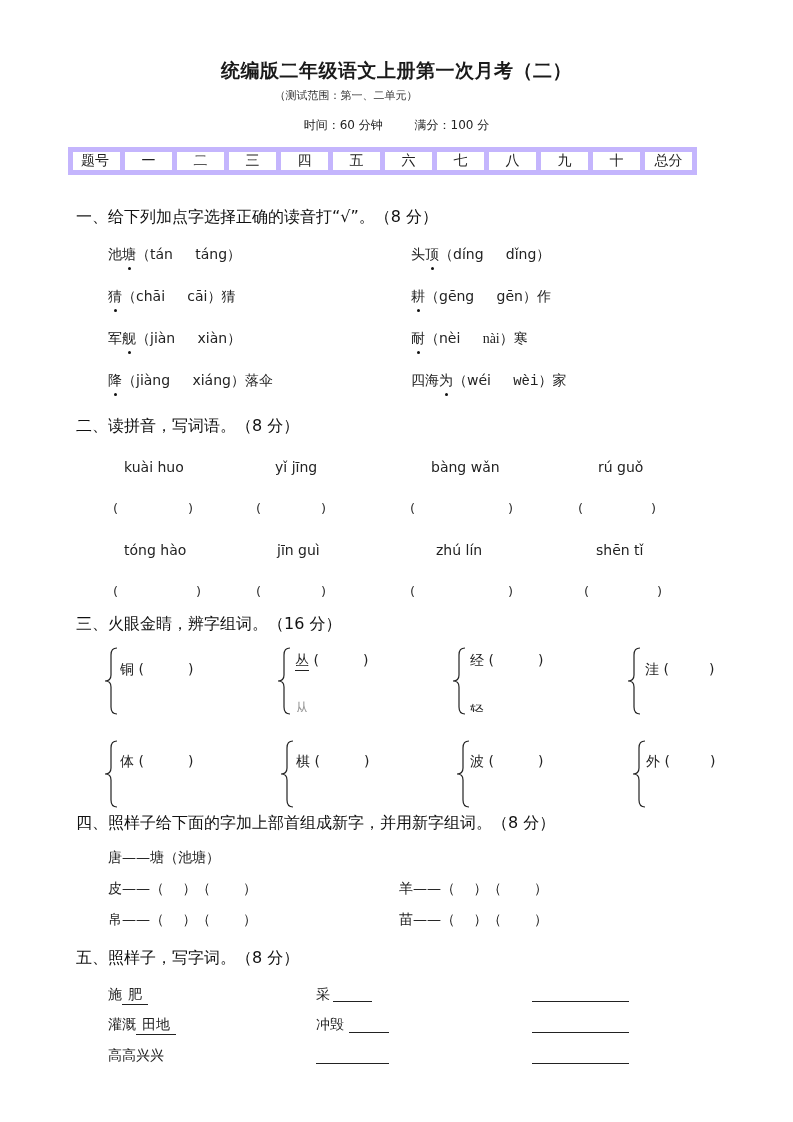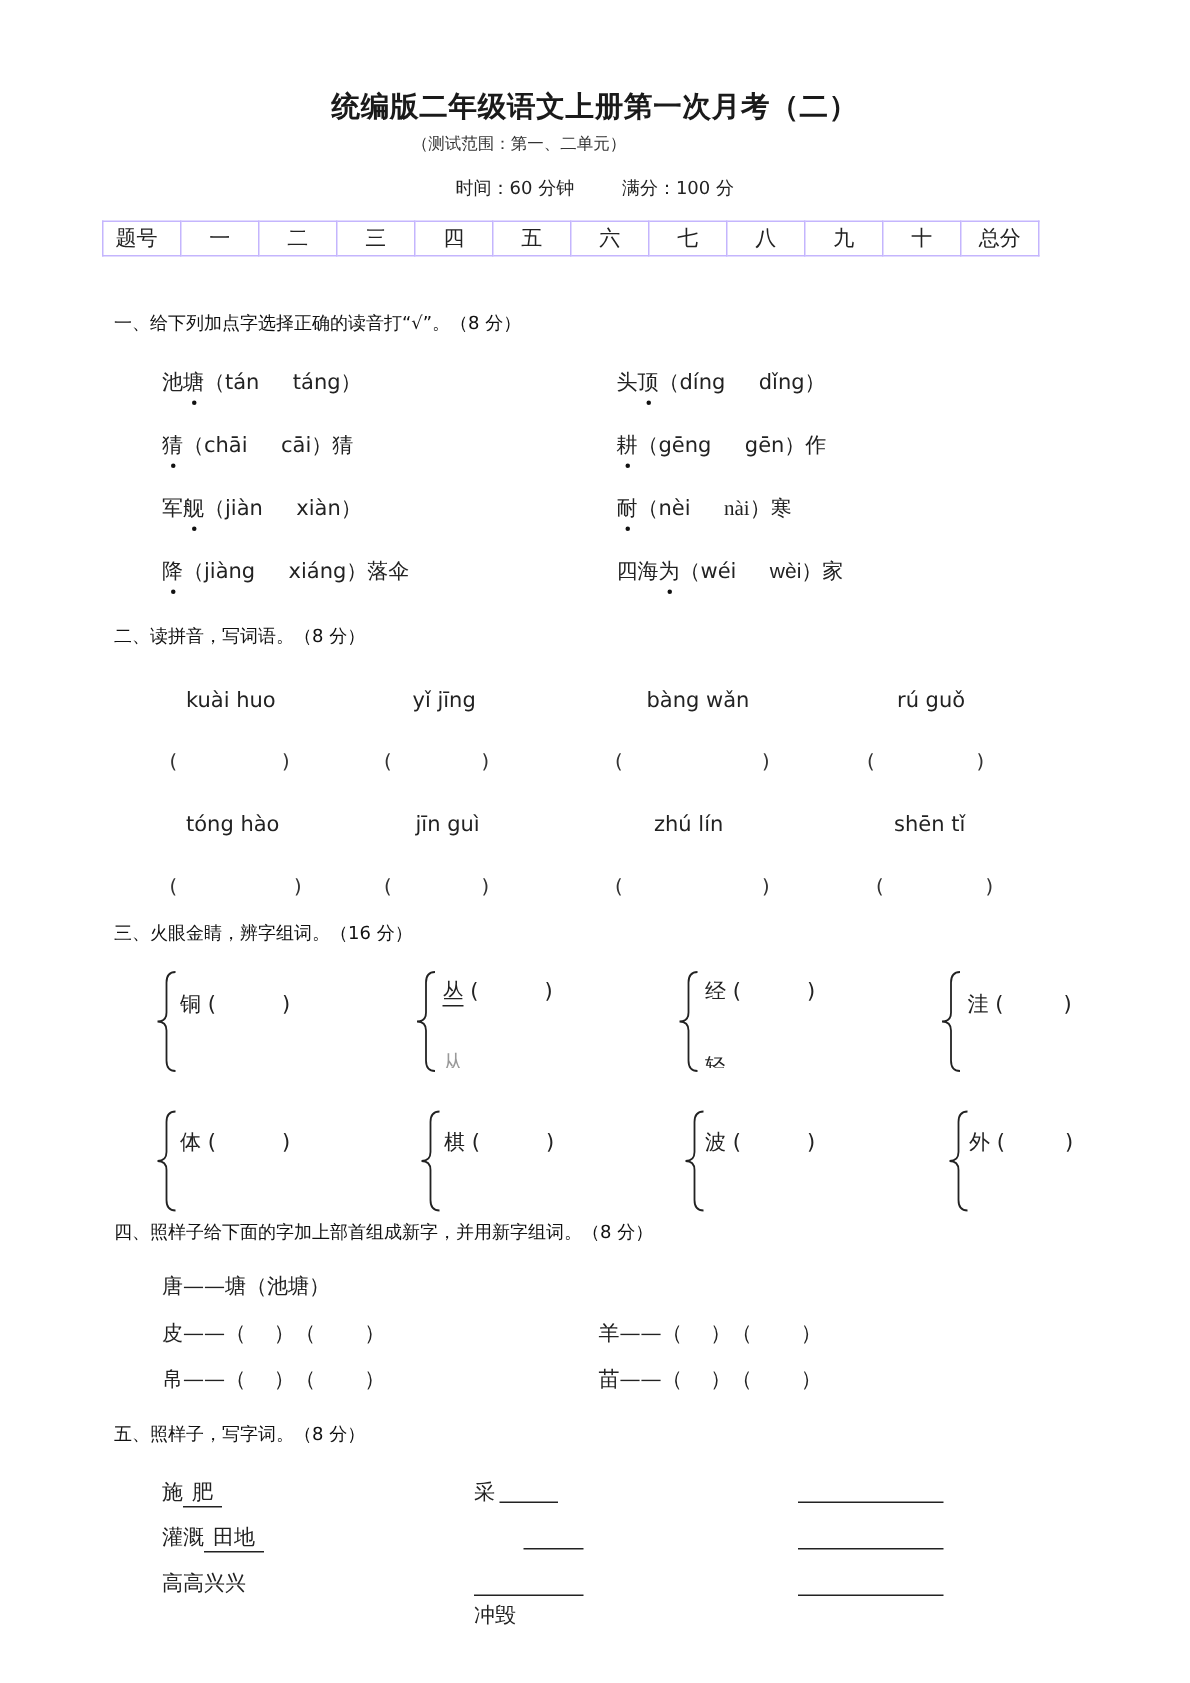--- a/index.html
+++ b/index.html
@@ -11,7 +11,7 @@
     .meta { left: 0; width: 793px; top: 117px; text-align: center; font-size: 12px; color: #222; }
     .meta span { margin: 0 14px; }
     table.score { position: absolute; left: 68px; top: 147px; border-collapse: collapse; }
-    table.score td { border: 1px solid #c4b5fd; width: 52px; height: 23px; text-align: center; font-size: 14px; font-family: "DejaVu Serif", serif; color: #222; }
+    table.score td { border: 5px solid #c4b5fd; width: 52px; height: 23px; text-align: center; font-size: 14px; font-family: "DejaVu Serif", serif; color: #222; }
     table.score td.first { width: 52px; text-align: left; padding-left: 8px; font-family: "DejaVu Sans", sans-serif; }
     table.score td.last { width: 52px; font-family: "DejaVu Sans", sans-serif; }
     .sec { font-size: 12px; color: #111; }

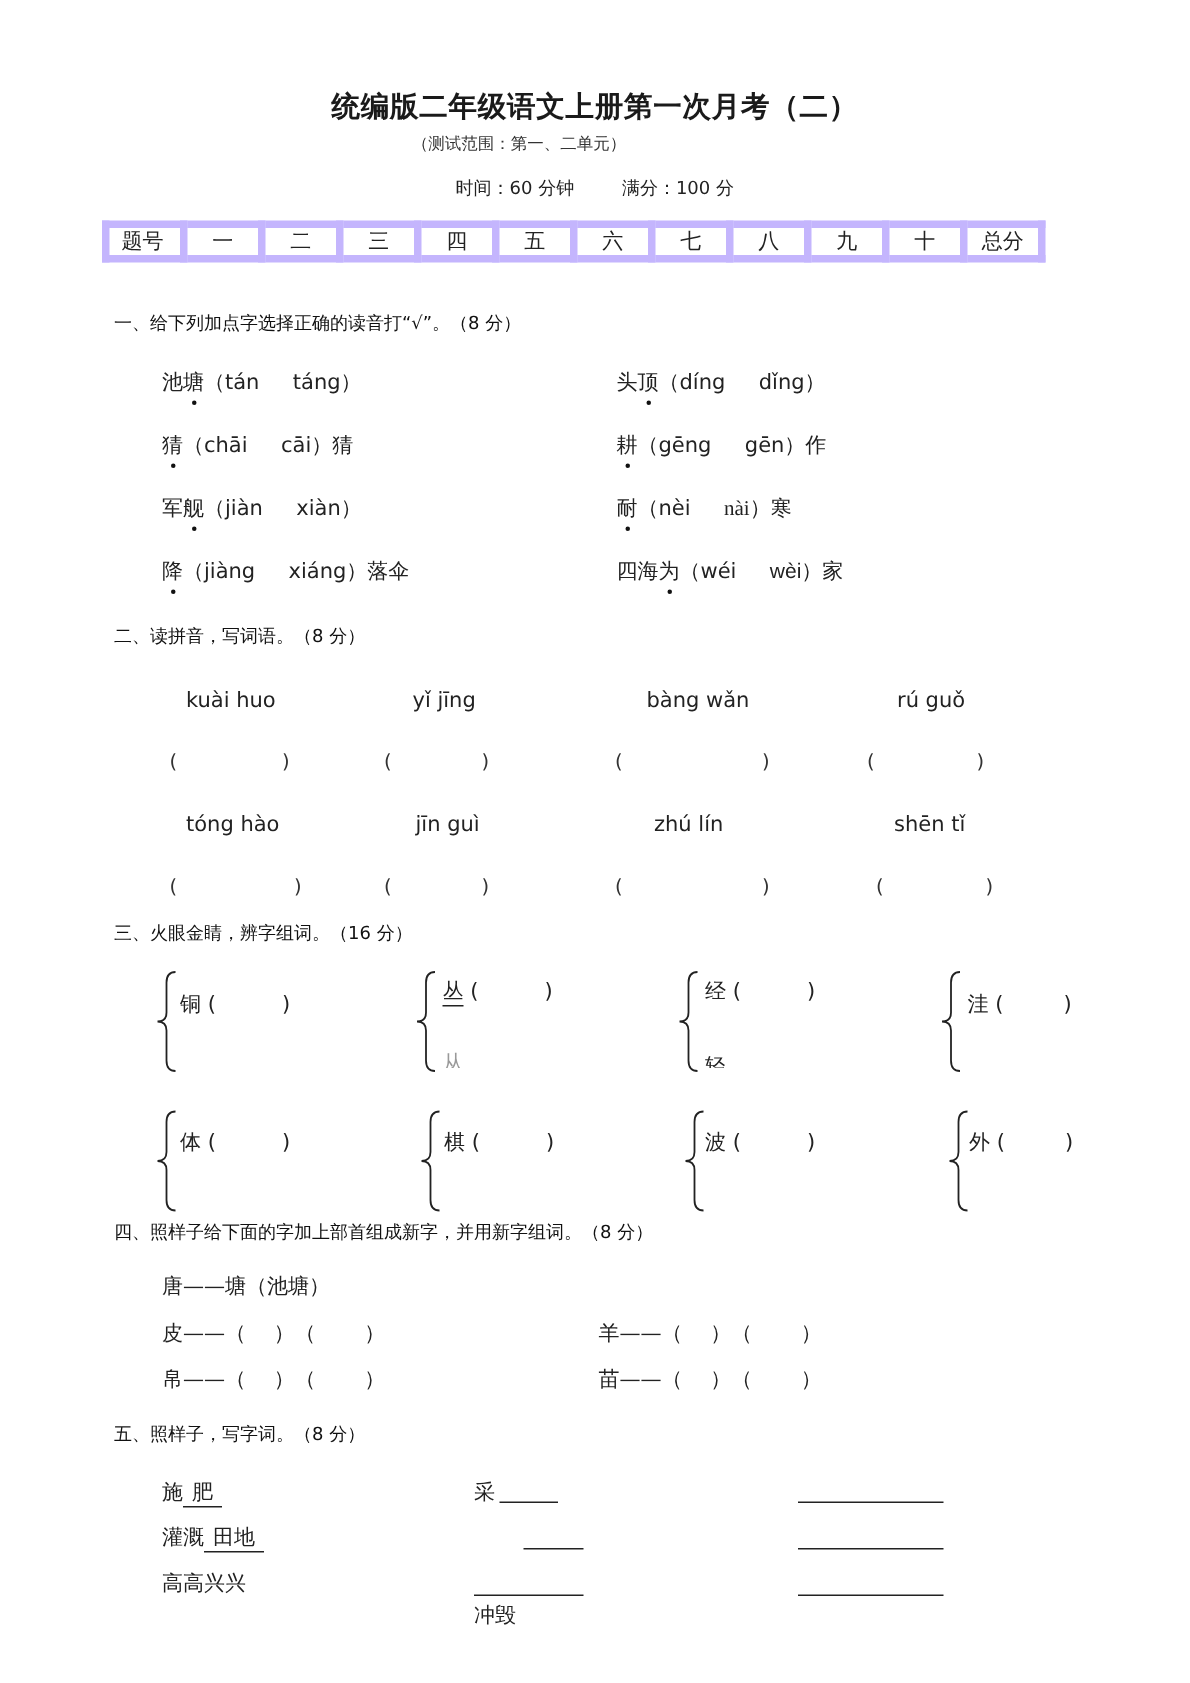--- a/index.html
+++ b/index.html
@@ -14,7 +14,7 @@
     table.score td { border: 5px solid #c4b5fd; width: 52px; height: 23px; text-align: center; font-size: 14px; font-family: "DejaVu Serif", serif; color: #222; }
     table.score td.first { width: 52px; text-align: left; padding-left: 8px; font-family: "DejaVu Sans", sans-serif; }
     table.score td.last { width: 52px; font-family: "DejaVu Sans", sans-serif; }
-    .sec { font-size: 12px; color: #111; }
+    .sec { font-size: 16px; color: #111; }
     .item { font-size: 14px; color: #222; }
     .serif { font-family: "DejaVu Serif", serif; }
     .dot { position: relative; display: inline-block; }

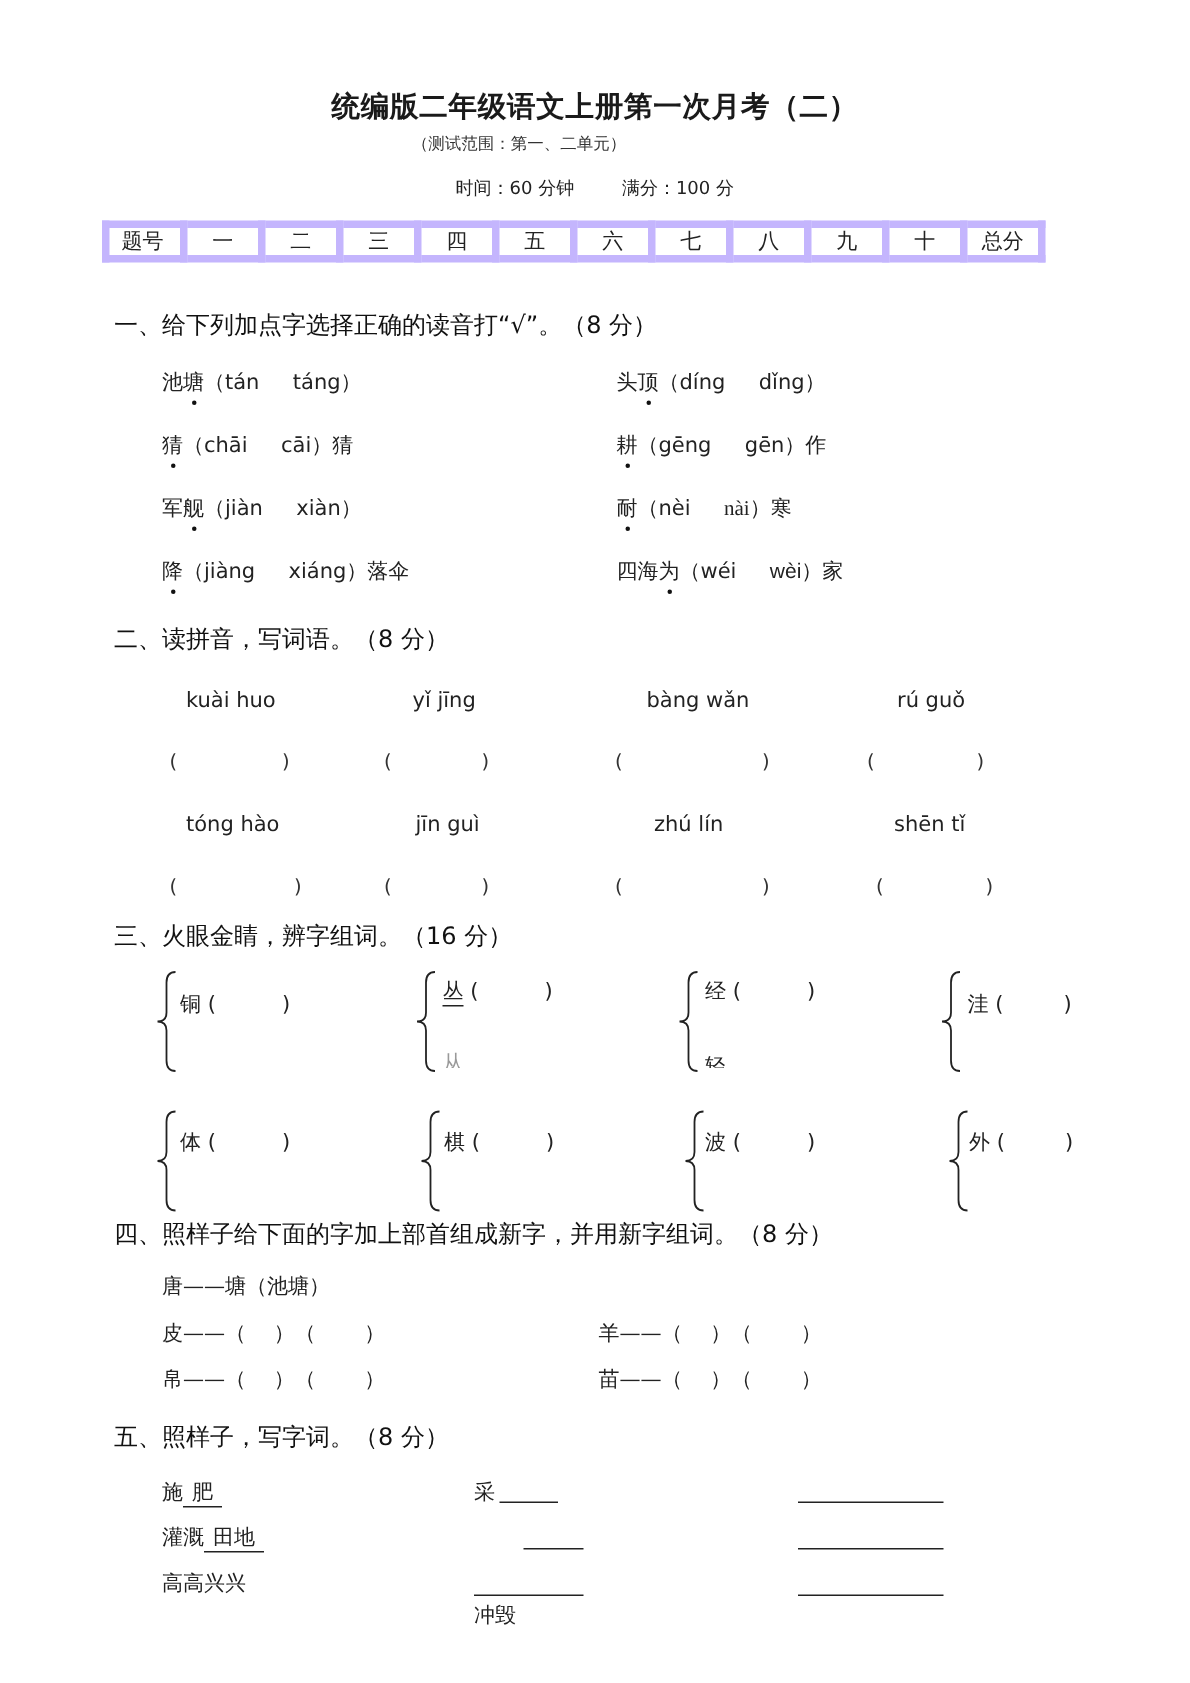--- a/index.html
+++ b/index.html
@@ -82,7 +82,7 @@
   <span></span><span class="dot">降</span>（<span class="py" style="font-family:'DejaVu Sans',sans-serif;">jiàng</span>&nbsp;&nbsp;&nbsp;&nbsp;&nbsp;<span class="py" style="font-family:'DejaVu Sans',sans-serif;">xiáng</span>）<span>落伞</span>
 </div>
 <div class="abs item serif" style="left:411px; top:372px;">
-  <span>四海</span><span class="dot">为</span>（<span class="py" style="font-family:'DejaVu Sans',sans-serif;">wéi</span>&nbsp;&nbsp;&nbsp;&nbsp;&nbsp;<span class="py" style="font-family:Liberation Sans, sans-serif;">wèi</span>）<span>家</span>
+  <span>四海</span><span class="dot">为</span>（<span class="py" style="font-family:'DejaVu Sans',sans-serif;">wéi</span>&nbsp;&nbsp;&nbsp;&nbsp;&nbsp;<span class="py" style="font-family:Liberation Mono, monospace;">wèi</span>）<span>家</span>
 </div>
 
 <div class="abs sec" style="left:76px; top:416px;">二、读拼音，写词语。（8 分）</div>

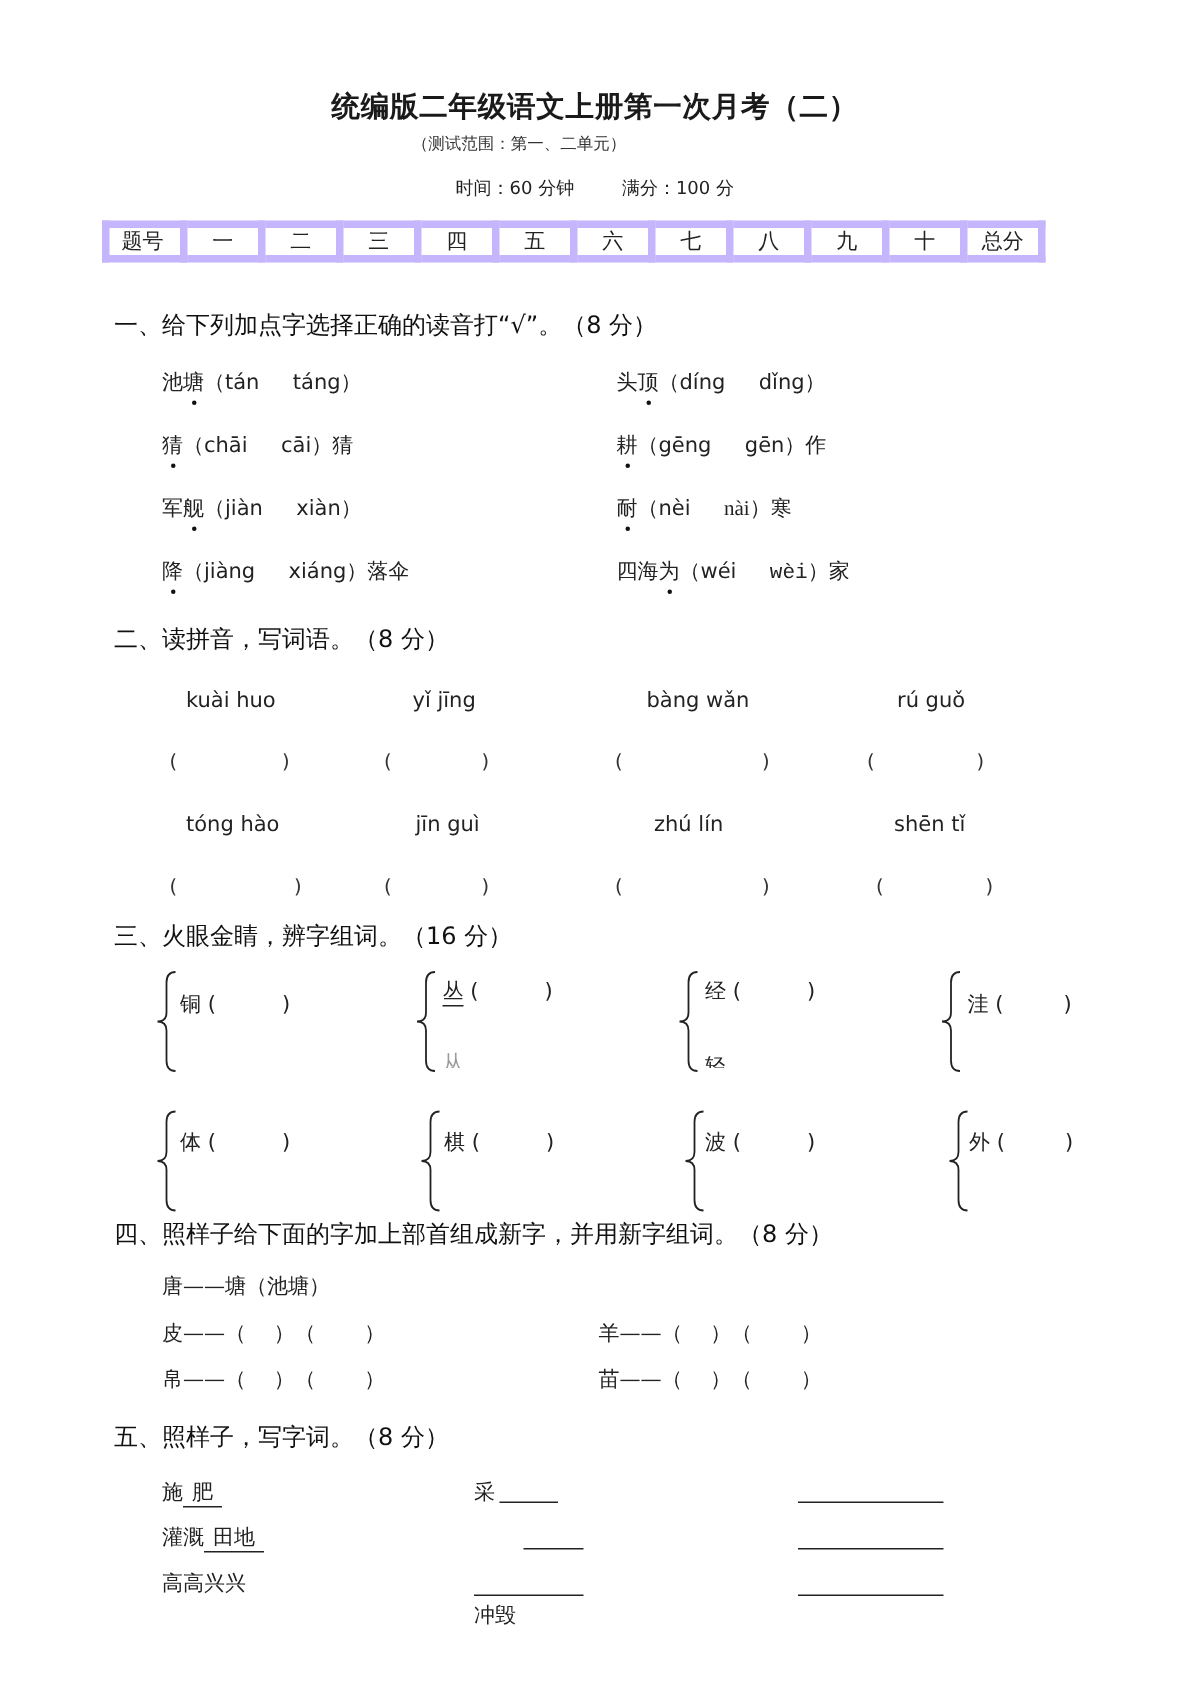--- a/index.html
+++ b/index.html
@@ -182,7 +182,7 @@
 <div class="blank" style="left:532px; top:1001px; width:97px;"></div>
 
 <div class="abs item serif" style="left:108px; top:1016px;"><span>灌溉</span><span class="uline" style="padding:0 6px 0 6px;">田地</span></div>
-<div class="abs item serif" style="left:316px; top:1068px;"><span>冲毁</span></div>
+<div class="abs item serif" style="left:316px; top:1016px;"><span>冲毁</span></div>
 <div class="blank" style="left:349px; top:1032px; width:40px;"></div>
 <div class="blank" style="left:532px; top:1032px; width:97px;"></div>
 

